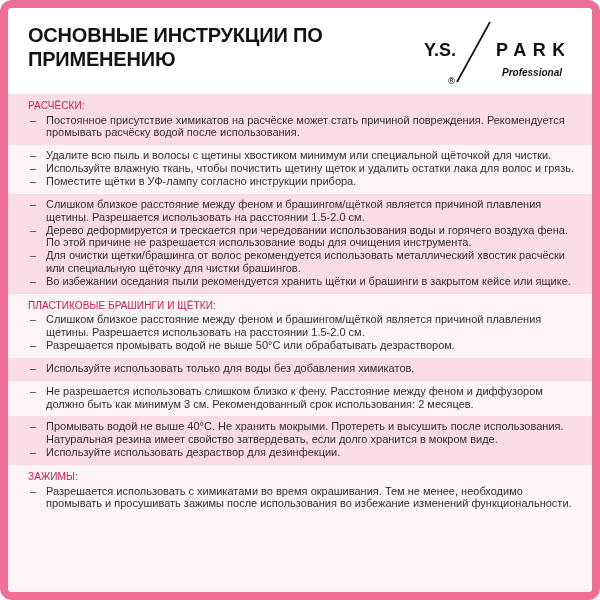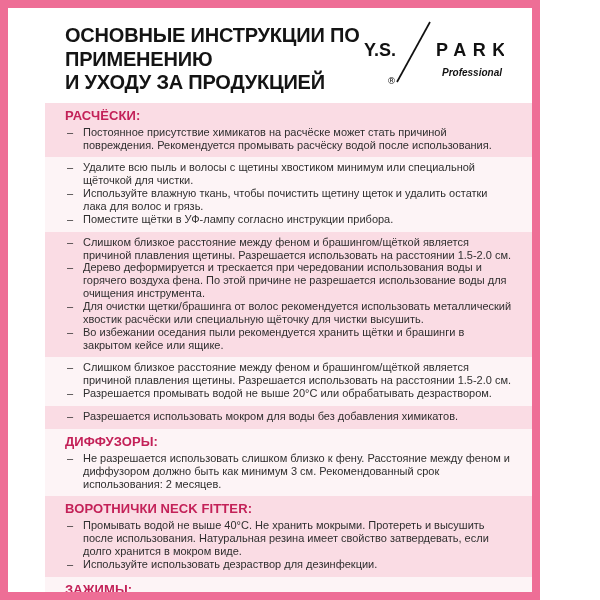--- a/index.html
+++ b/index.html
@@ -18,13 +18,12 @@
     background:#fff;
   }
   .frame{
-    width:540px;height:600px;
+    width:600px;height:600px;
     border:8px solid var(--frame);
-    border-radius:0;
+    border-radius:12px;
     background:#fff;
     display:flex;flex-direction:column;
     overflow:hidden;
-    padding-left:37px;
   }
   
   .card-header{

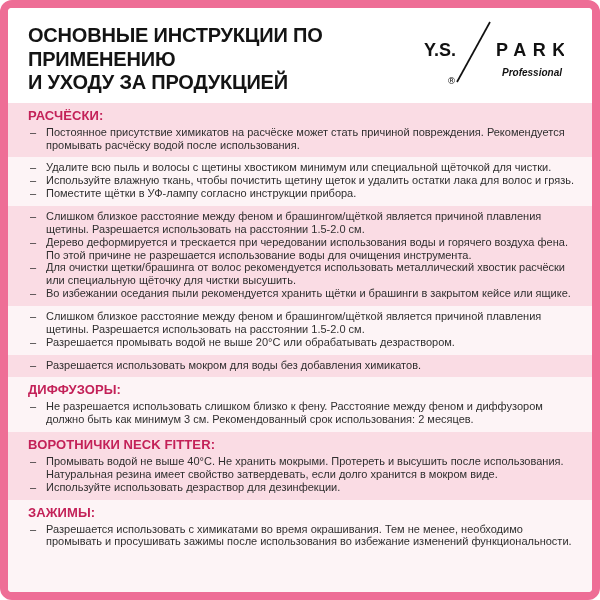--- a/index.html
+++ b/index.html
@@ -84,7 +84,6 @@
   <header class="card-header">
     <h1 class="page-title">
       <span>ОСНОВНЫЕ ИНСТРУКЦИИ ПО ПРИМЕНЕНИЮ</span><br>
-      <span>И УХОДУ ЗА ПРОДУКЦИЕЙ</span>
     </h1>
 
     <div class="logo">

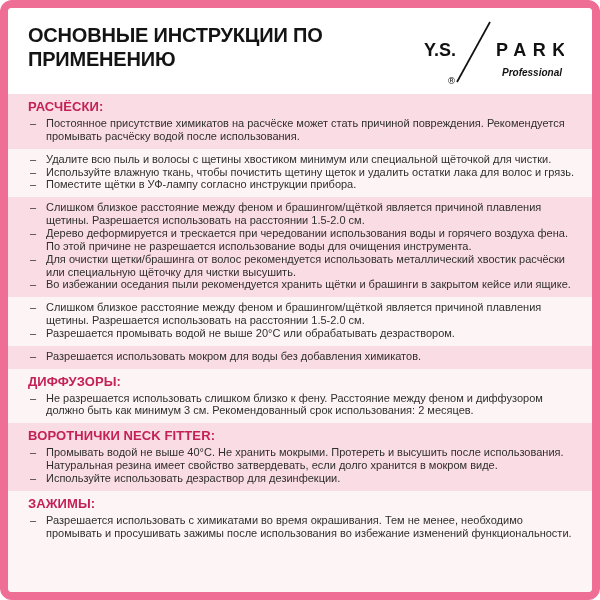--- a/index.html
+++ b/index.html
@@ -61,8 +61,8 @@
   .tint-white{background:var(--band-white);}
   .band-heading{
     margin:2px 0 2px;
-    font-size:13px;line-height:1.15;
-    font-weight:bold;
+    font-size:10px;line-height:1.15;
+    font-weight:normal;
     color:var(--heading);
     text-transform:uppercase;
     letter-spacing:0.1px;

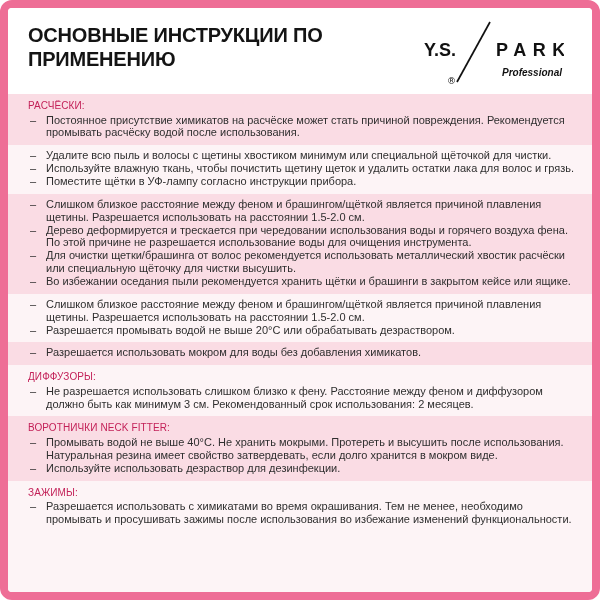--- a/index.html
+++ b/index.html
@@ -141,7 +141,7 @@
 
   <li class="band-item">
     <span class="dash">–</span>
-    <span class="item-text">Для очистки щетки/брашинга от волос рекомендуется использовать металлический хвостик расчёски или специальную щёточку для чистки высушить.</span>
+    <span class="item-text">Для очистки щетки/брашинга от волос рекомендуется использовать металлический хвостик расчёски или специальную щёточку для чистки брашингов.</span>
   </li>
 
   <li class="band-item">

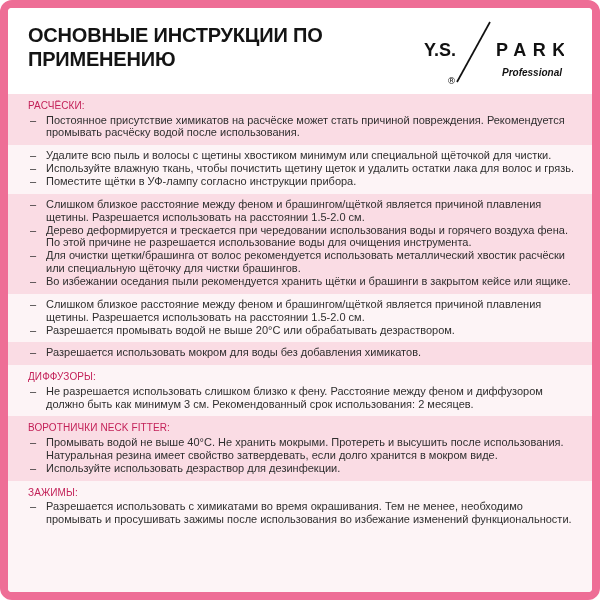--- a/index.html
+++ b/index.html
@@ -152,6 +152,7 @@
   </section>
 
   <section class="band tint-white">
+    <h2 class="band-heading">ПЛАСТИКОВЫЕ БРАШИНГИ И ЩЁТКИ:</h2>
     <ul class="band-items">
   <li class="band-item">
     <span class="dash">–</span>

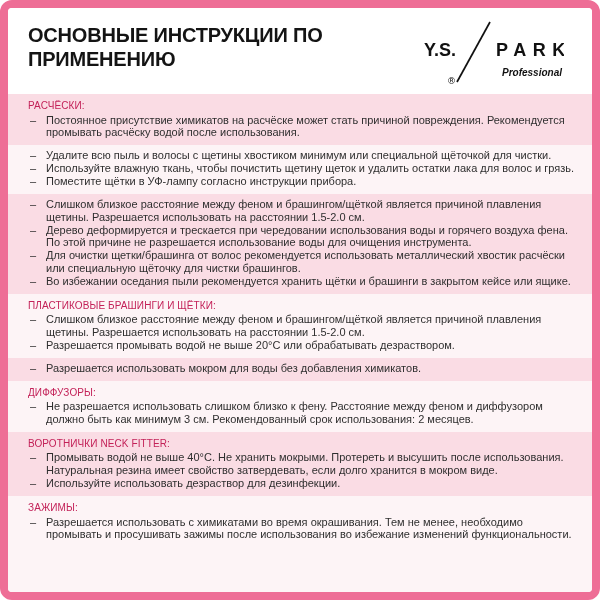--- a/index.html
+++ b/index.html
@@ -161,7 +161,7 @@
 
   <li class="band-item">
     <span class="dash">–</span>
-    <span class="item-text">Разрешается промывать водой не выше 20°C или обрабатывать дезраствором.</span>
+    <span class="item-text">Разрешается промывать водой не выше 50°C или обрабатывать дезраствором.</span>
   </li>
 </ul>
   </section>

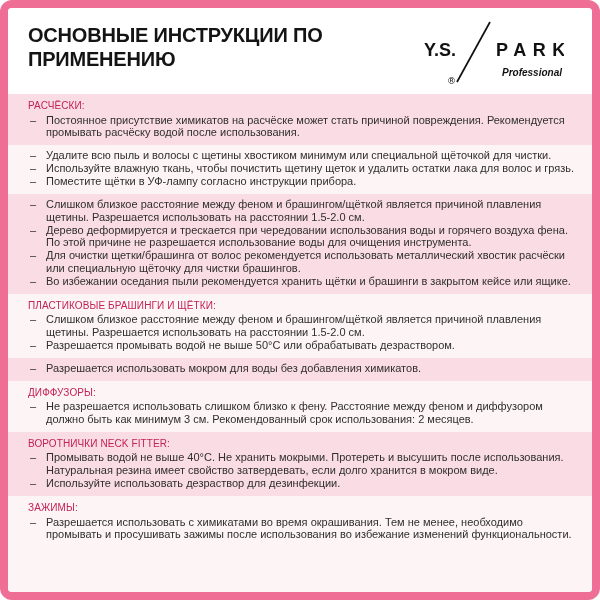--- a/index.html
+++ b/index.html
@@ -170,7 +170,7 @@
     <ul class="band-items">
   <li class="band-item">
     <span class="dash">–</span>
-    <span class="item-text">Разрешается использовать мокром для воды без добавления химикатов.</span>
+    <span class="item-text">Используйте использовать только для воды без добавления химикатов.</span>
   </li>
 </ul>
   </section>

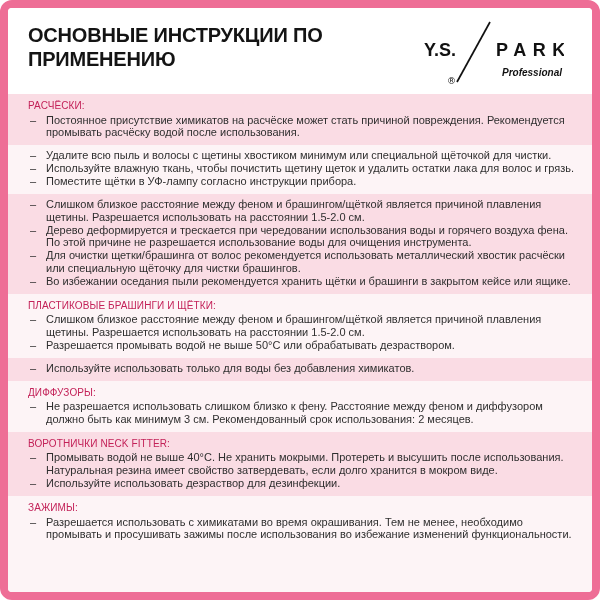--- a/index.html
+++ b/index.html
@@ -176,7 +176,6 @@
   </section>
 
   <section class="band tint-white">
-    <h2 class="band-heading">ДИФФУЗОРЫ:</h2>
     <ul class="band-items">
   <li class="band-item">
     <span class="dash">–</span>

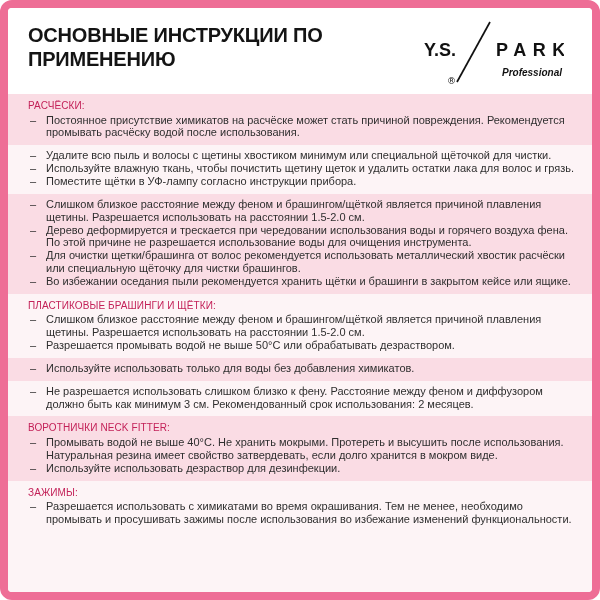--- a/index.html
+++ b/index.html
@@ -185,7 +185,6 @@
   </section>
 
   <section class="band tint-pink">
-    <h2 class="band-heading">ВОРОТНИЧКИ NECK FITTER:</h2>
     <ul class="band-items">
   <li class="band-item">
     <span class="dash">–</span>

